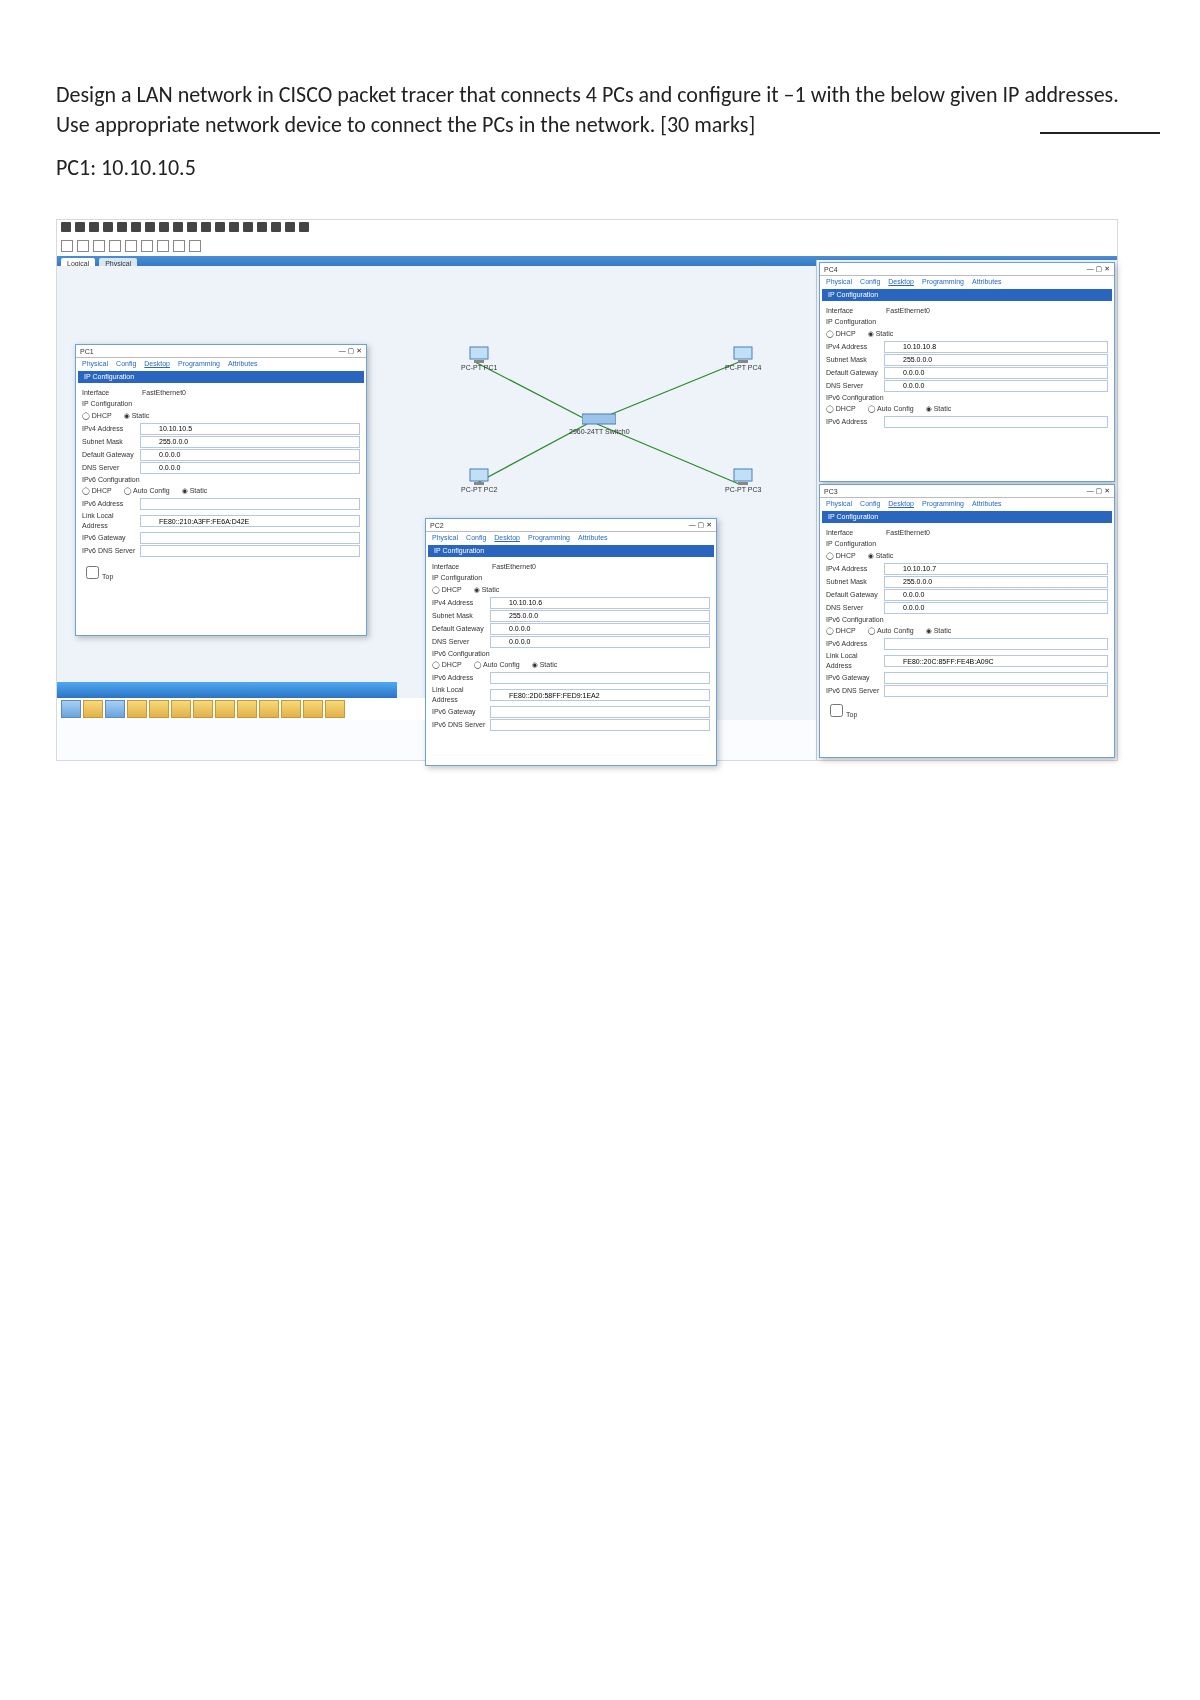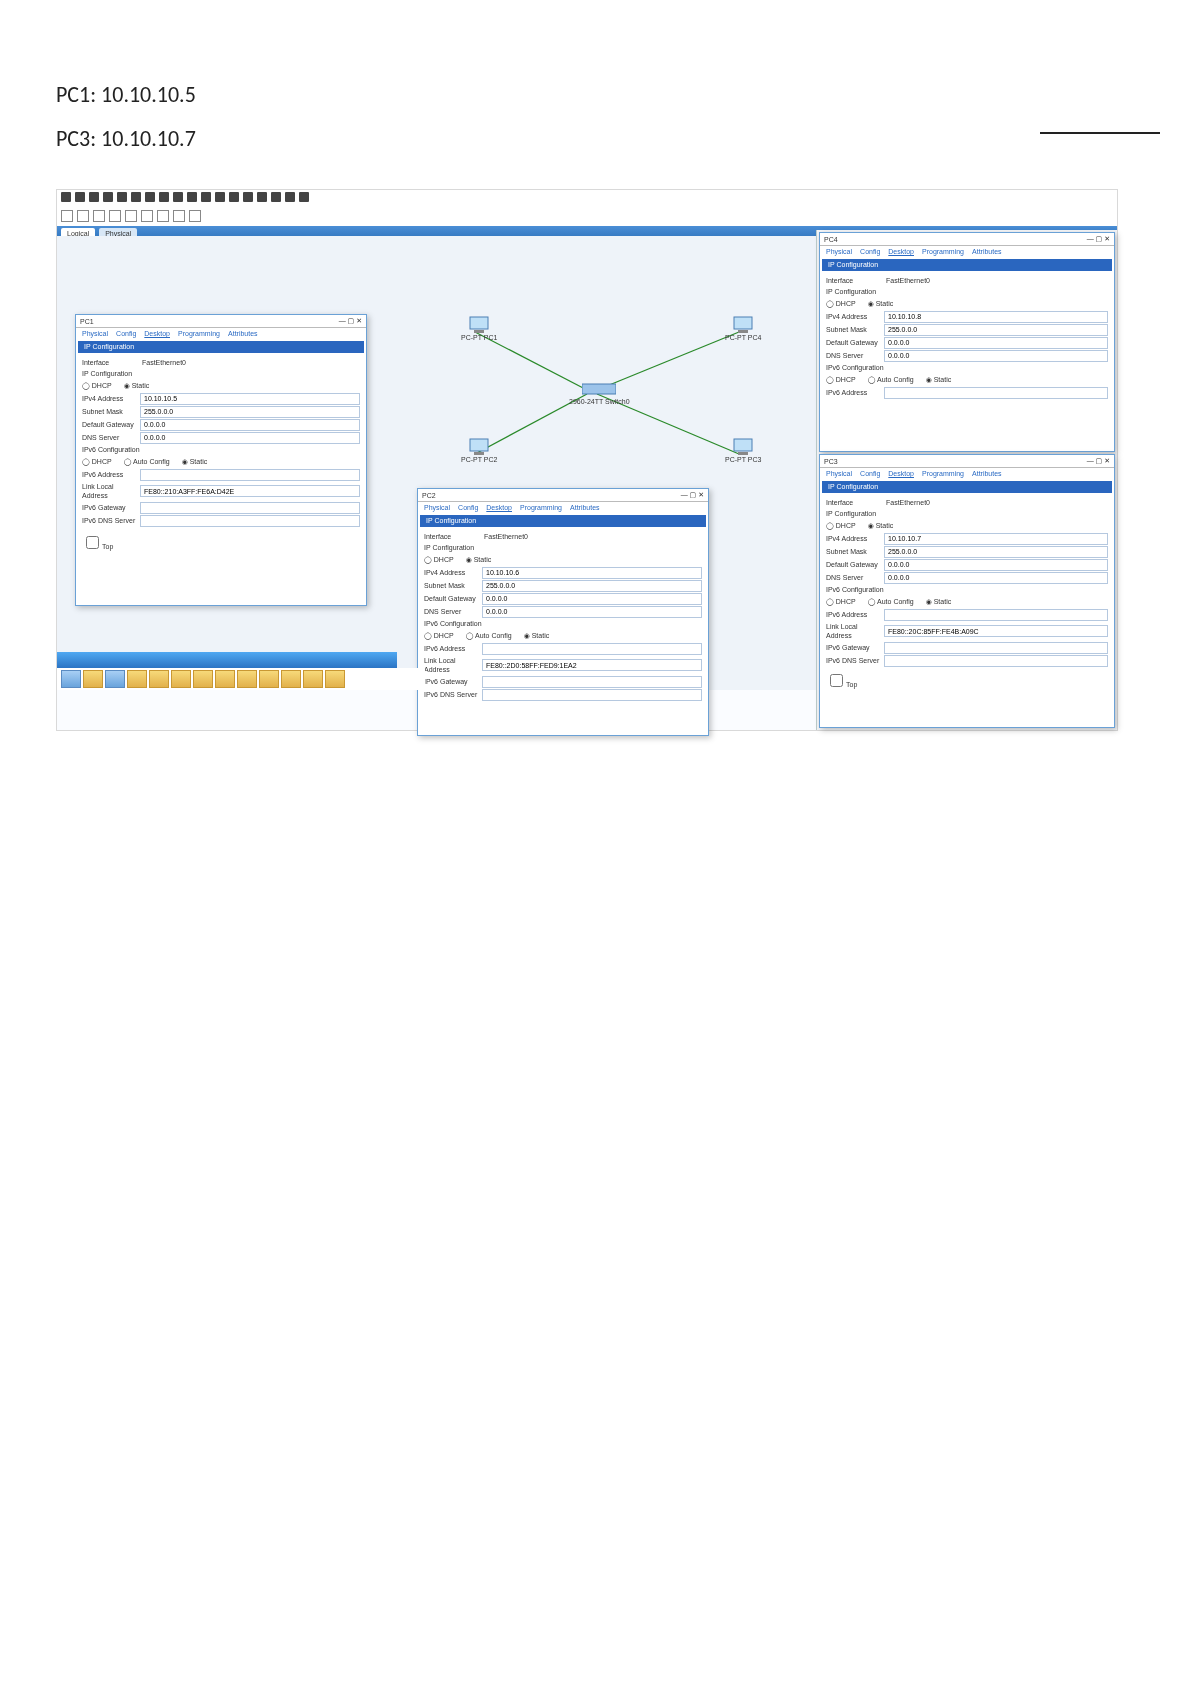--- a/index.html
+++ b/index.html
@@ -51,6 +51,7 @@
   <div class="hr"></div>
 
   <div class="body">
+    <p>Design a LAN network in CISCO packet tracer that connects 4 PCs and configure it –1 with the below given IP addresses. Use appropriate network device to connect the PCs in the network. [30 marks]</p>
     <p class="addr">PC1: 10.10.10.5</p>
     <p class="addr">PC3: 10.10.10.7</p>
   </div>

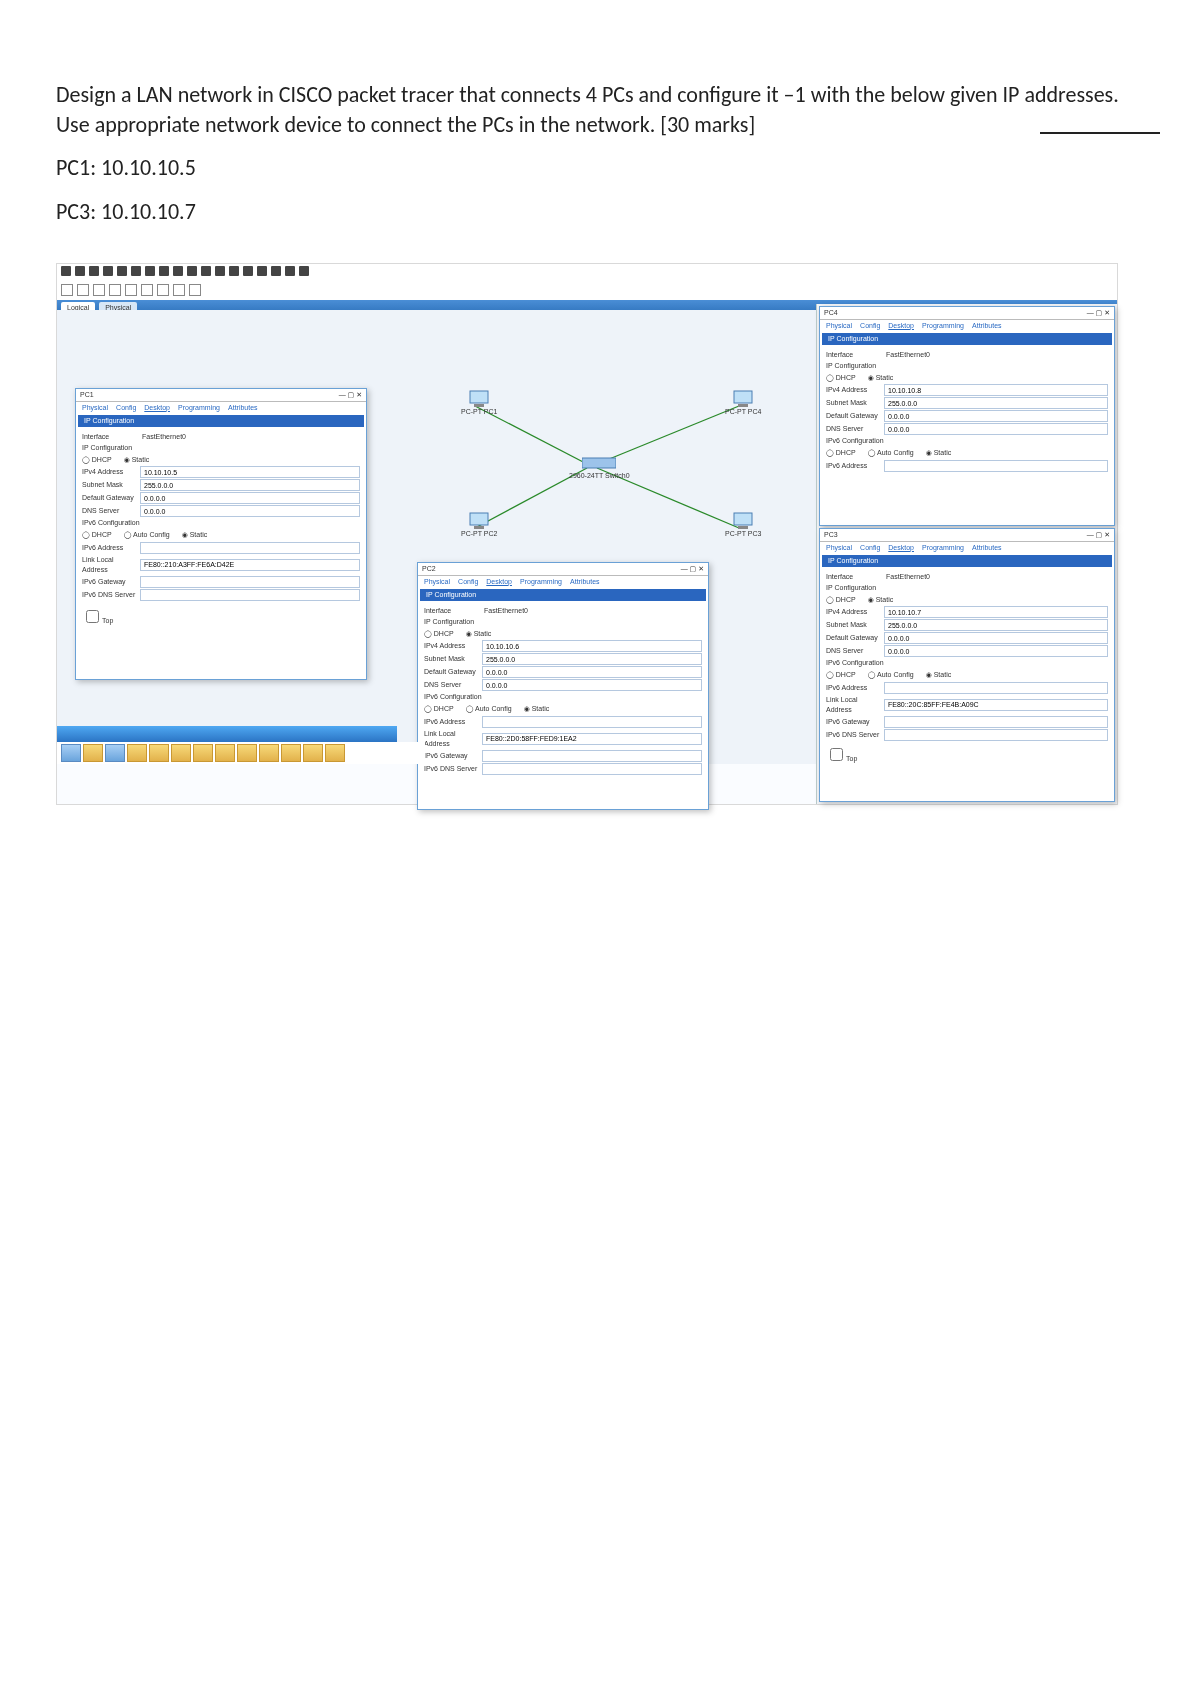--- a/index.html
+++ b/index.html
@@ -53,7 +53,6 @@
   <div class="body">
     <p>Design a LAN network in CISCO packet tracer that connects 4 PCs and configure it –1 with the below given IP addresses. Use appropriate network device to connect the PCs in the network. [30 marks]</p>
     <p class="addr">PC1: 10.10.10.5</p>
-    <p class="addr">PC3: 10.10.10.7</p>
   </div>
 
   <div class="screenshot">

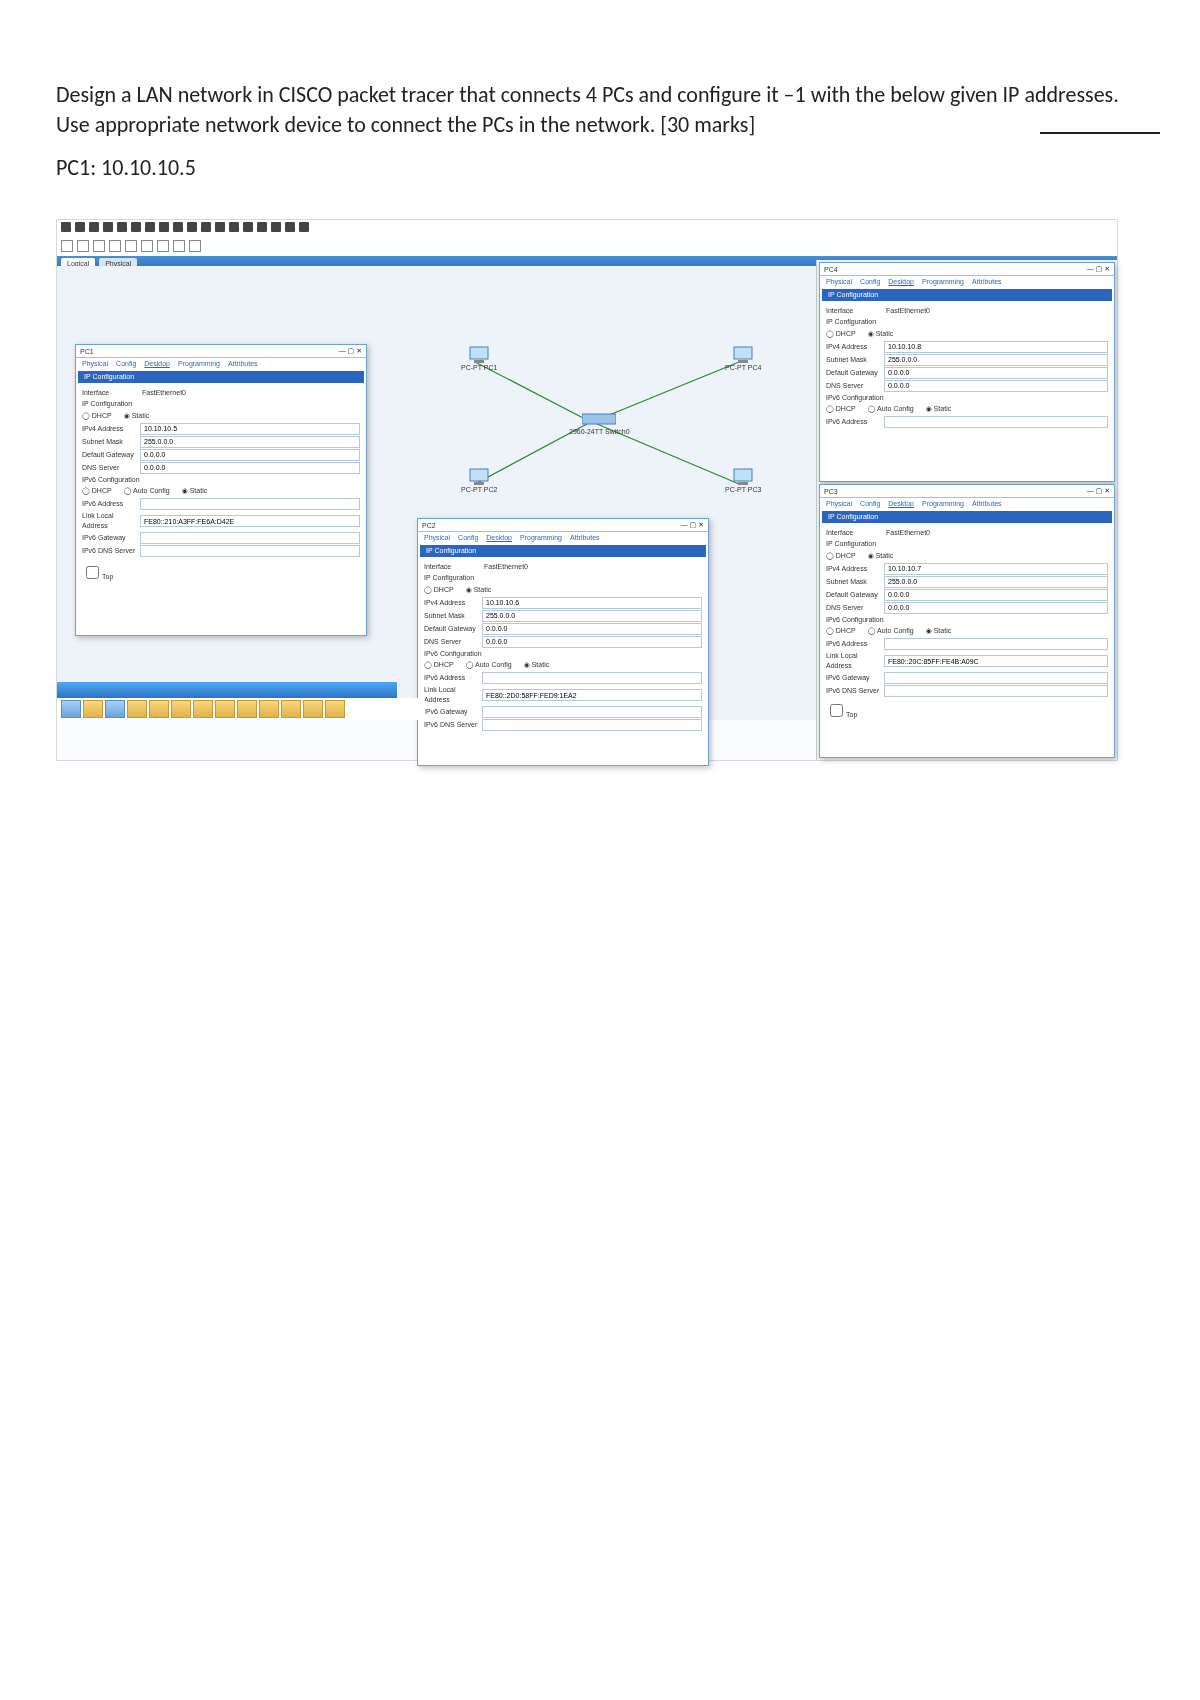--- a/index.html
+++ b/index.html
@@ -29,7 +29,7 @@
   .win .body{margin:0;padding:2px 6px;font-size:7px;line-height:1.4}
   .fld{display:flex;align-items:center;margin:1px 0}
   .fld label{width:58px;color:#333}
-  .fld input{flex:1;height:10px;border:1px solid #b5c8df;background:#fff;font-size:7px;padding:0 3px}
+  .fld input{flex:1;height:10px;border:1px solid #b5c8df;background:#fff;font-size:7px;padding:0 18px}
   .fld .ro{flex:1;height:10px;font-size:7px;padding:0 2px}
   .radio{display:flex;gap:12px;margin:2px 0}
   .radio span::before{content:"◯ ";font-size:7px}

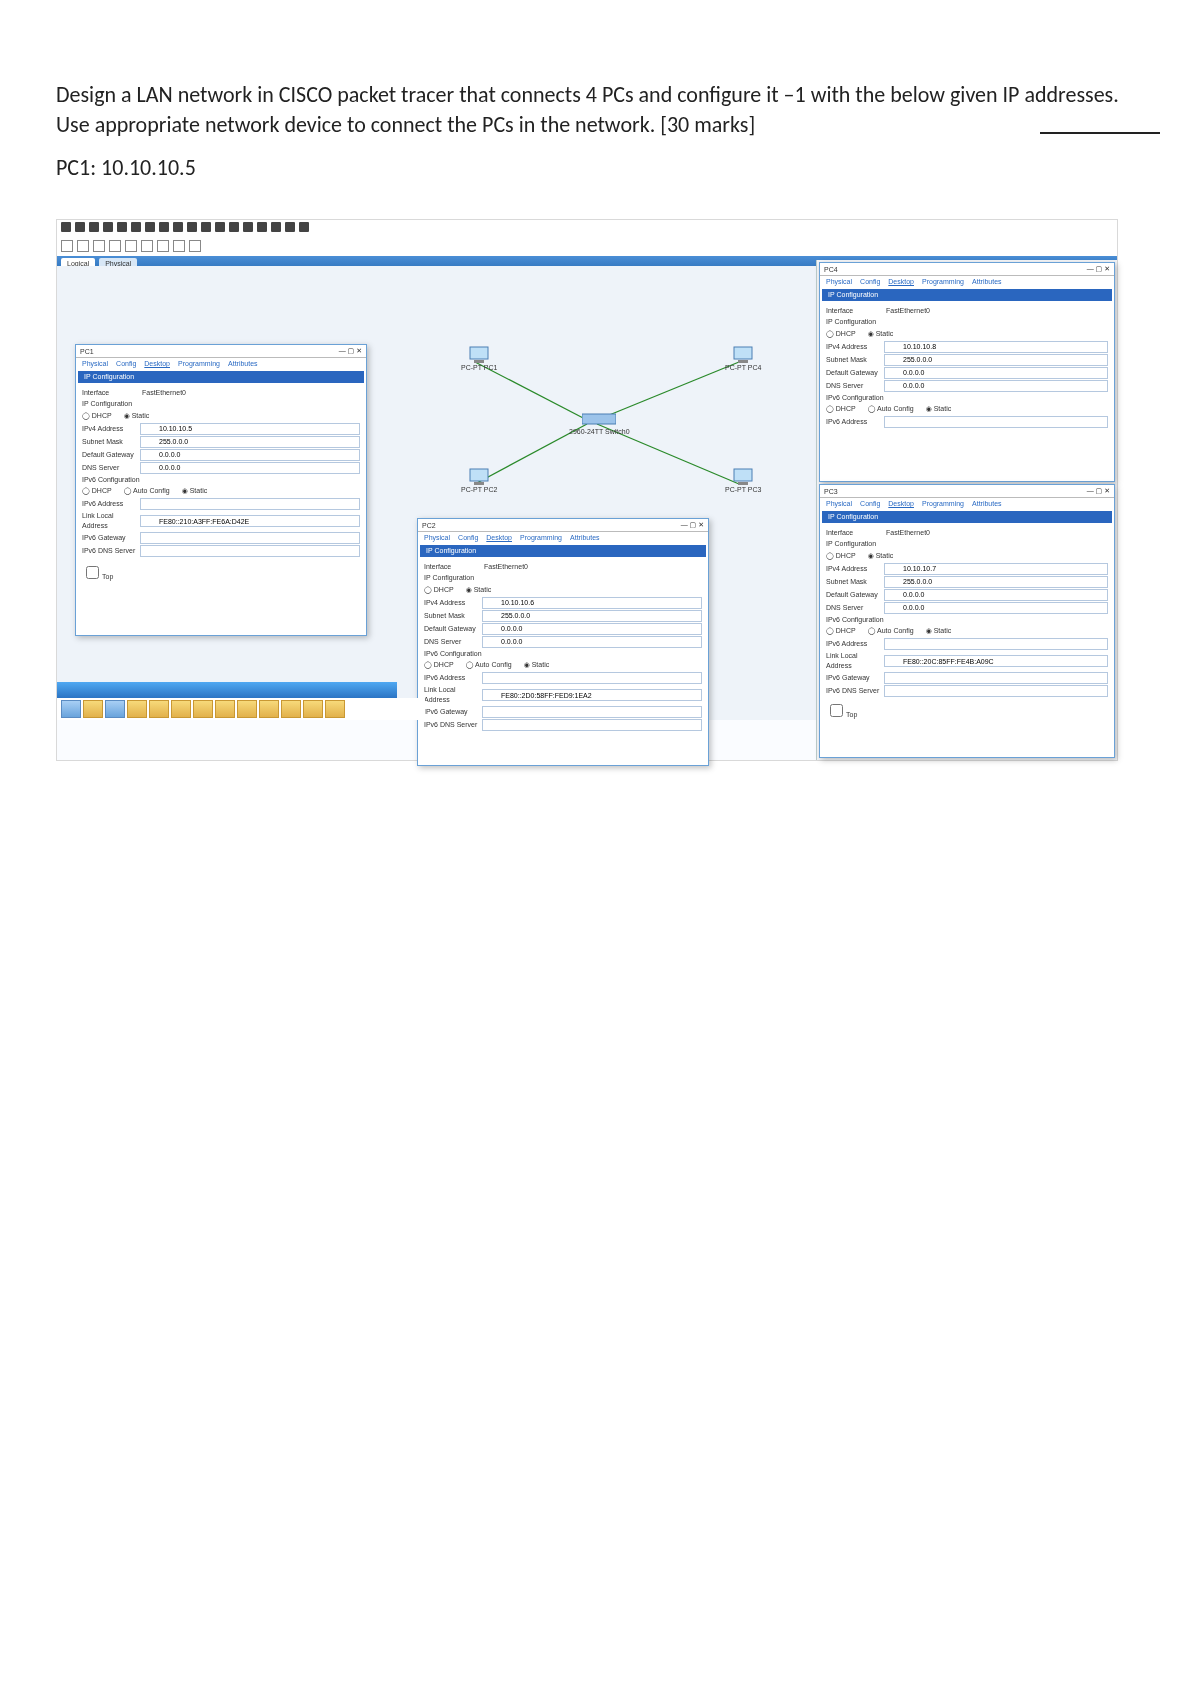--- a/index.html
+++ b/index.html
@@ -206,7 +206,7 @@
           </div>
         </div>
 
-        <div class="win" style="left:360px;top:252px;width:290px;height:246px">
+        <div class="win" style="left:368px;top:252px;width:290px;height:246px">
           <div class="titlebar">
               <span>PC2</span>
               <span>—  ▢  ✕</span>

